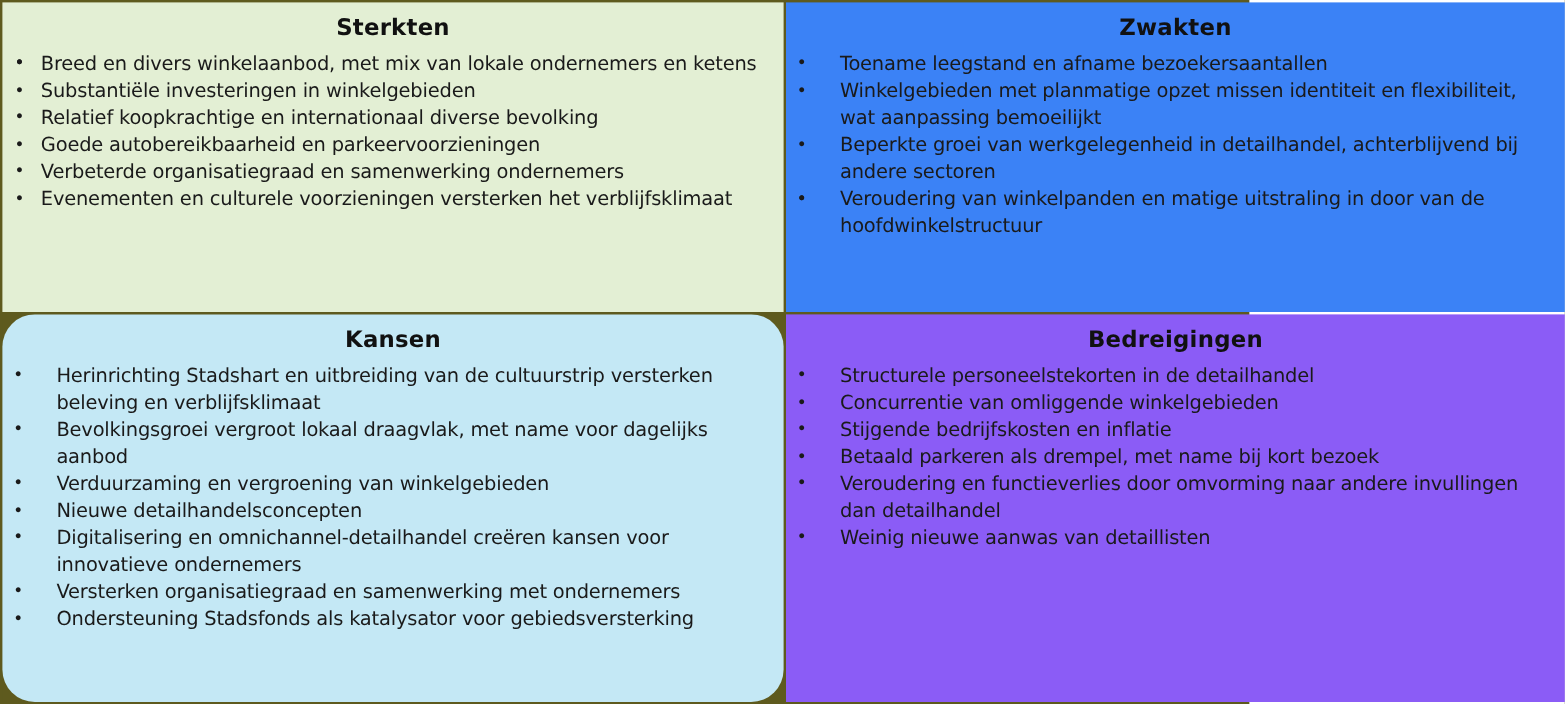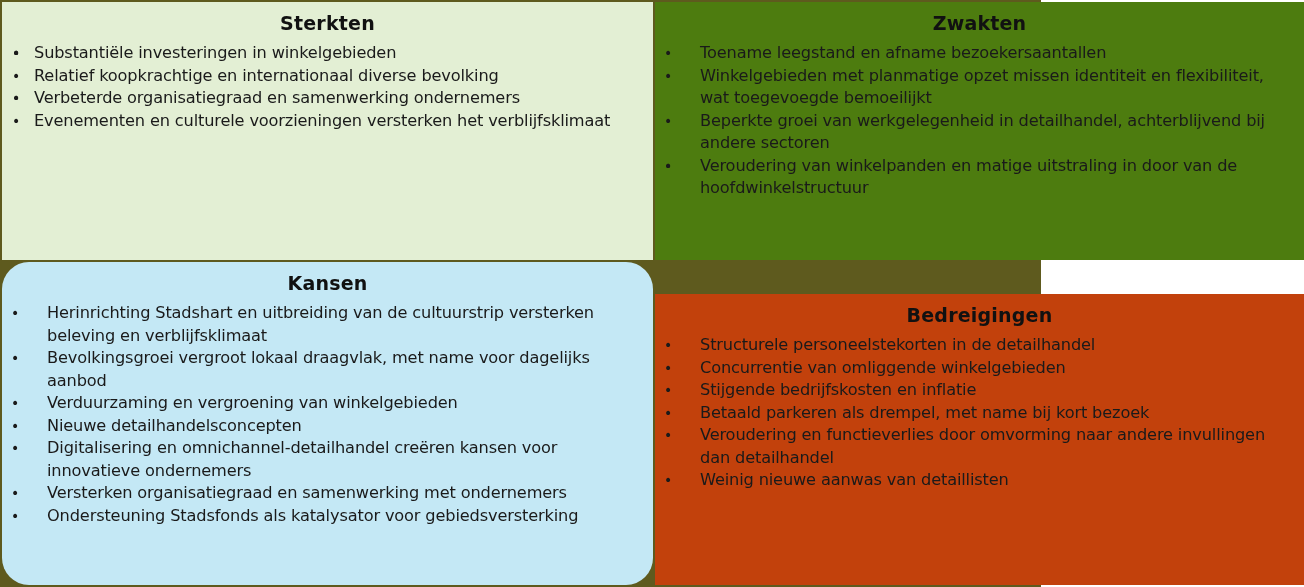--- a/index.html
+++ b/index.html
@@ -16,7 +16,7 @@
   }
   .quad { position: relative; box-sizing: border-box; overflow: hidden; }
   .q-s { background: #e3efd4; }
-  .q-w { background: #4d7c0f; }
+  .q-w { background: #3b82f6; }
   .q-k { background: #c4e8f5; border-radius: 27px; }
   .q-b { background: #c2410c; margin-top: 32px; }
   .title {

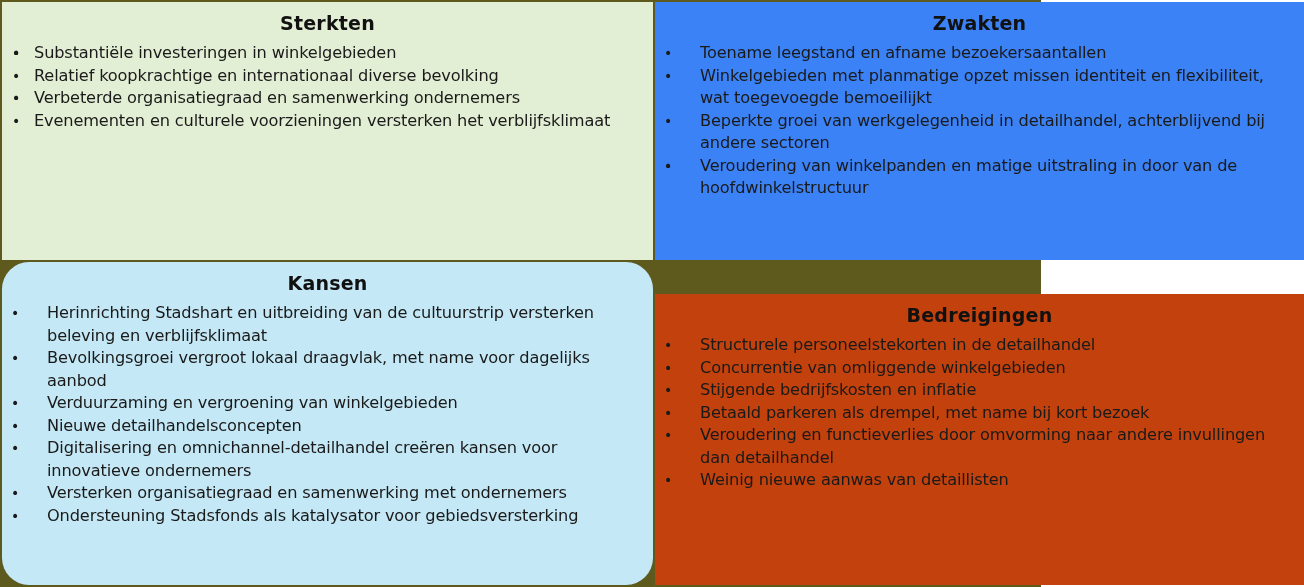--- a/index.html
+++ b/index.html
@@ -46,7 +46,7 @@
     <div class="title">Sterkten</div>
     <ul>
         <li><span class="bullet">•</span></li>
-        <li><span class="bullet">•</span></li>
+        <li><span class="bullet">•</span><span>Breed en divers winkelaanbod, met mix van lokale ondernemers en ketens</span></li>
         <li><span class="bullet">•</span><span>Substantiële investeringen in winkelgebieden</span></li>
         <li><span class="bullet">•</span><span>Relatief koopkrachtige en internationaal diverse bevolking</span></li>
         <li><span class="bullet">•</span></li>

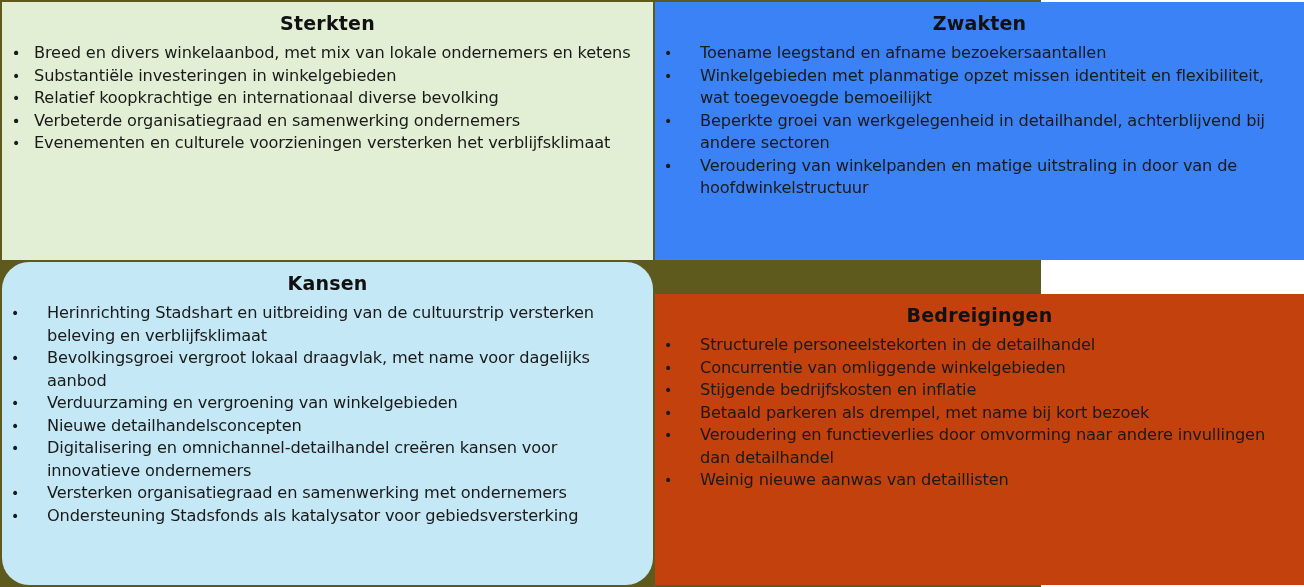--- a/index.html
+++ b/index.html
@@ -58,7 +58,7 @@
     <div class="title">Zwakten</div>
     <ul>
         <li><span class="bullet">•</span><span>Toename leegstand en afname bezoekersaantallen</span></li>
-        <li><span class="bullet">•</span><span>Winkelgebieden met planmatige opzet missen identiteit en flexibiliteit, wat toegevoegde bemoeilijkt</span></li>
+        <li><span class="bullet">•</span><span>Winkelgebieden met planmatige opzet missen identiteit en flexibiliteit, wat aanpassing bemoeilijkt</span></li>
         <li><span class="bullet">•</span><span>Beperkte groei van werkgelegenheid in detailhandel, achterblijvend bij andere sectoren</span></li>
         <li><span class="bullet">•</span></li>
         <li><span class="bullet">•</span><span>Veroudering van winkelpanden en matige uitstraling in door van de hoofdwinkelstructuur</span></li>

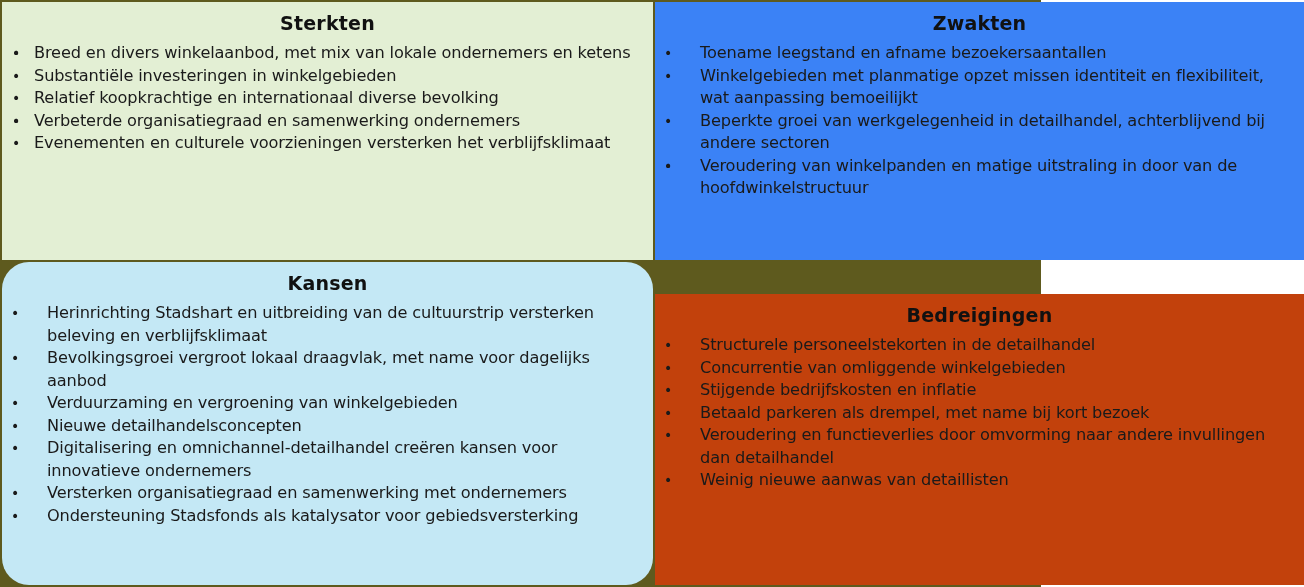--- a/index.html
+++ b/index.html
@@ -49,7 +49,7 @@
         <li><span class="bullet">•</span><span>Breed en divers winkelaanbod, met mix van lokale ondernemers en ketens</span></li>
         <li><span class="bullet">•</span><span>Substantiële investeringen in winkelgebieden</span></li>
         <li><span class="bullet">•</span><span>Relatief koopkrachtige en internationaal diverse bevolking</span></li>
-        <li><span class="bullet">•</span></li>
+        <li><span class="bullet">•</span><span>Goede autobereikbaarheid en parkeervoorzieningen</span></li>
         <li><span class="bullet">•</span><span>Verbeterde organisatiegraad en samenwerking ondernemers</span></li>
         <li><span class="bullet">•</span><span>Evenementen en culturele voorzieningen versterken het verblijfsklimaat</span></li>
       </ul>

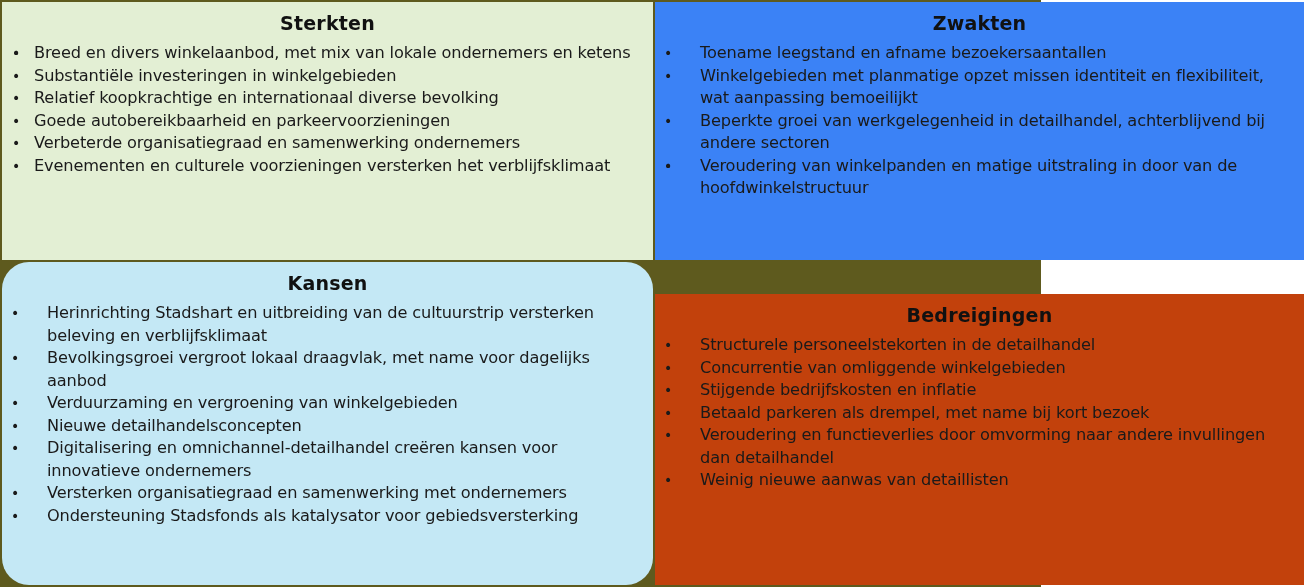--- a/index.html
+++ b/index.html
@@ -18,7 +18,7 @@
   .q-s { background: #e3efd4; }
   .q-w { background: #3b82f6; }
   .q-k { background: #c4e8f5; border-radius: 27px; }
-  .q-b { background: #c2410c; margin-top: 32px; }
+  .q-b { background: #8b5cf6; }
   .title {
     font-family: "DejaVu Sans", sans-serif;
     font-weight: bold; font-size: 19px; color: #111;

